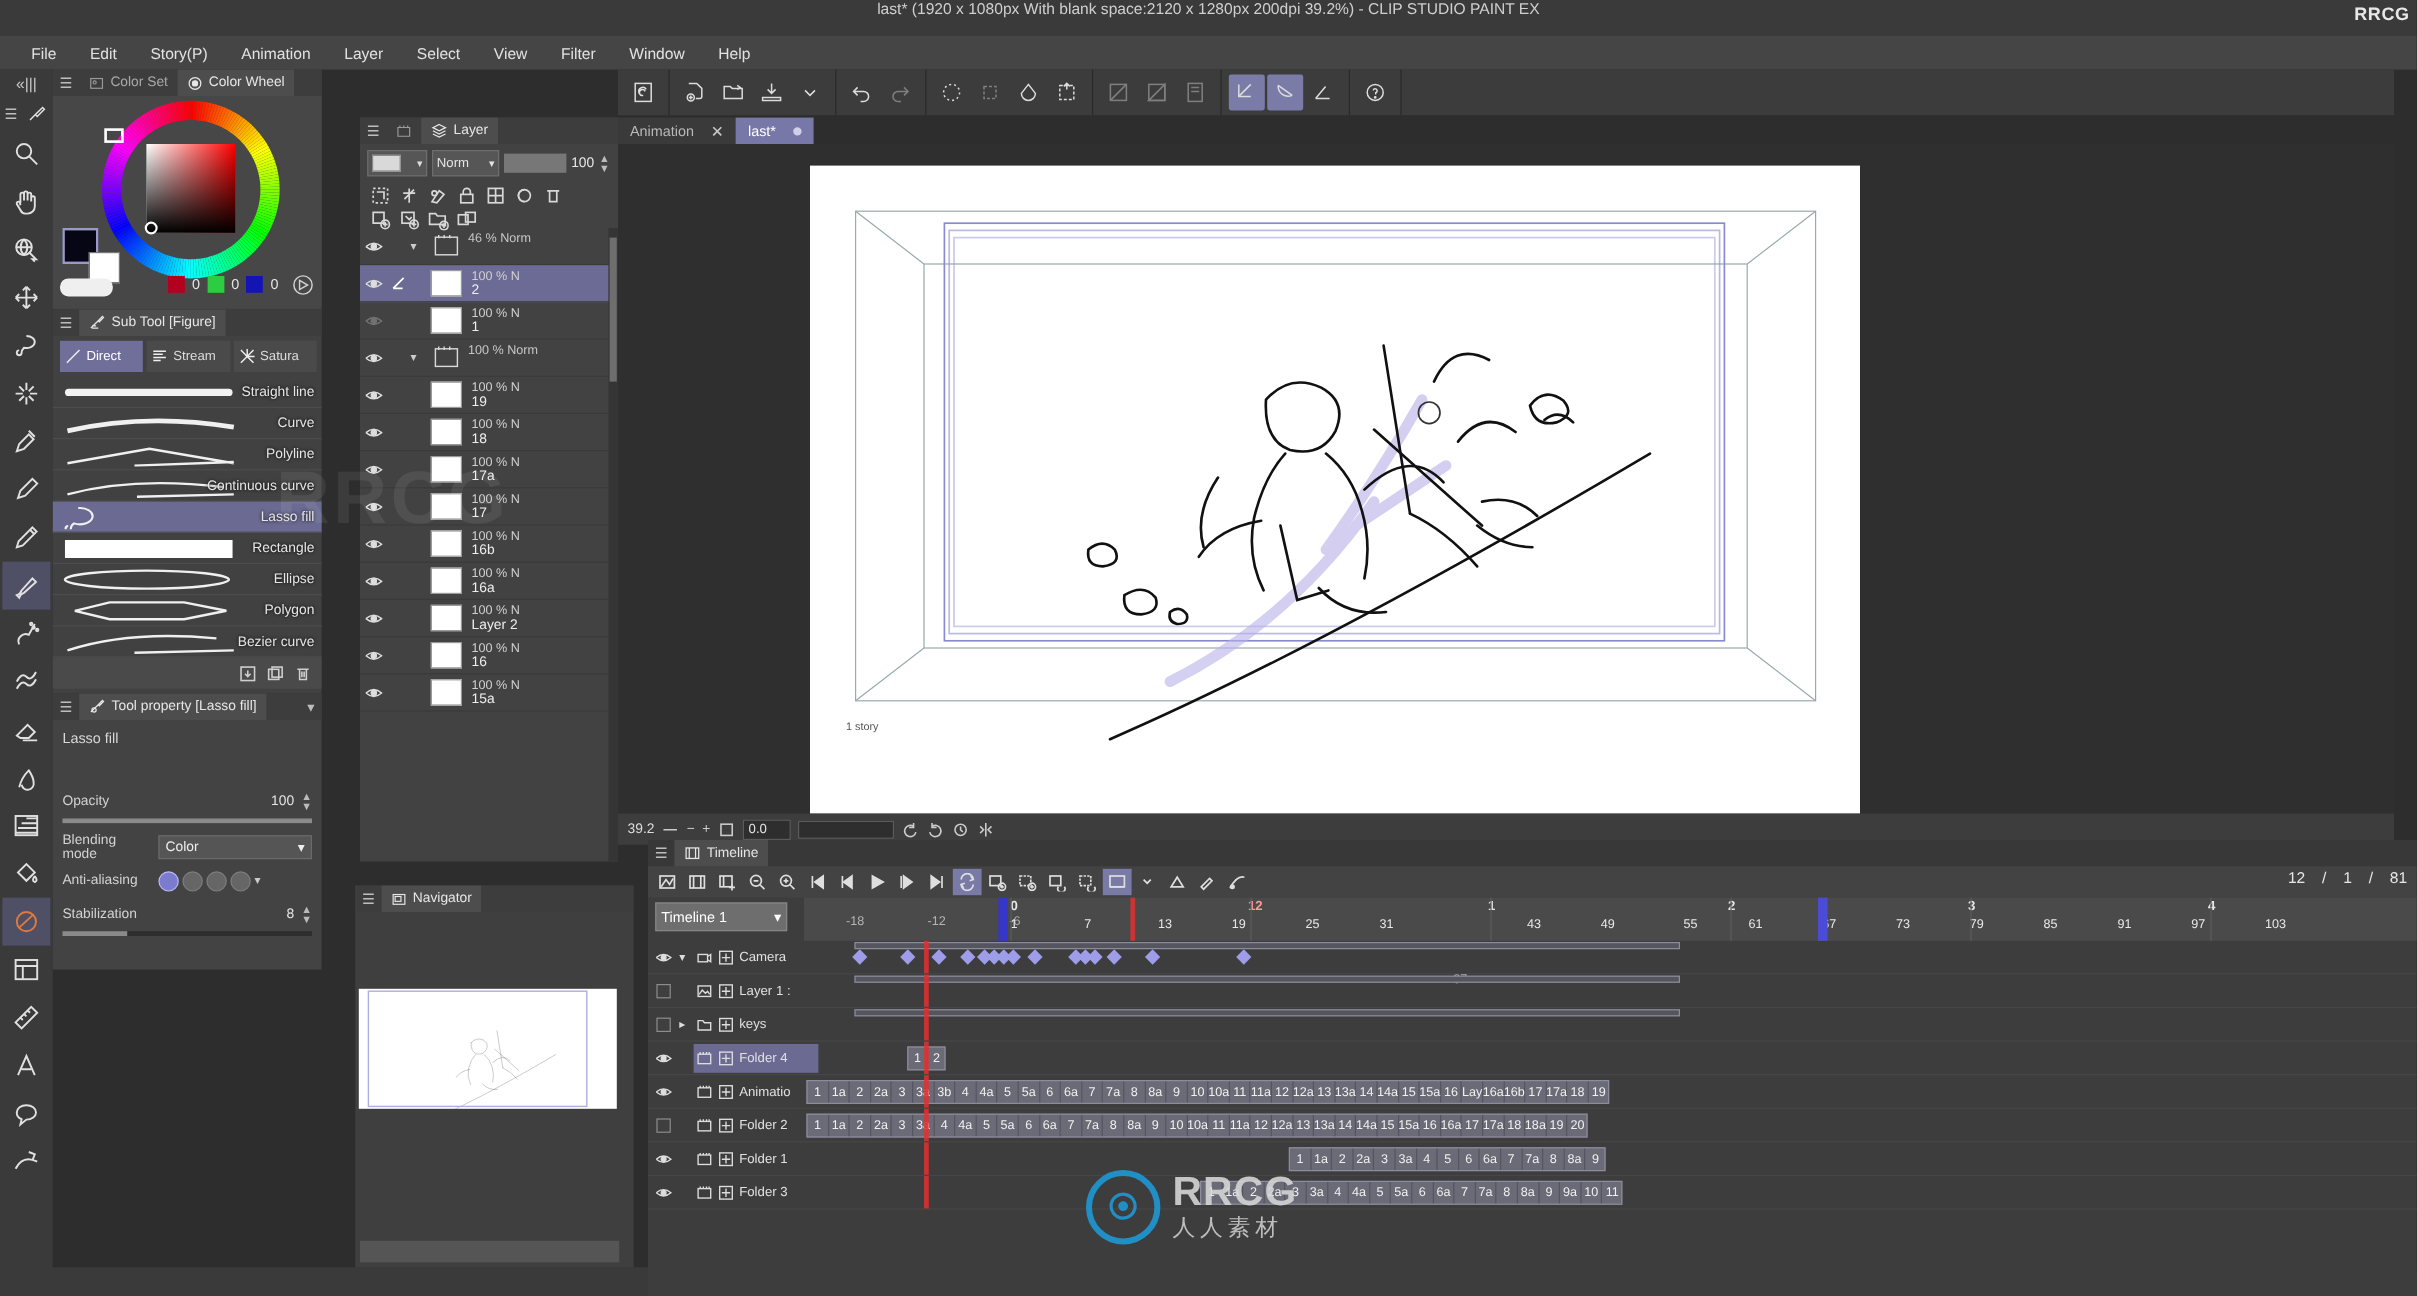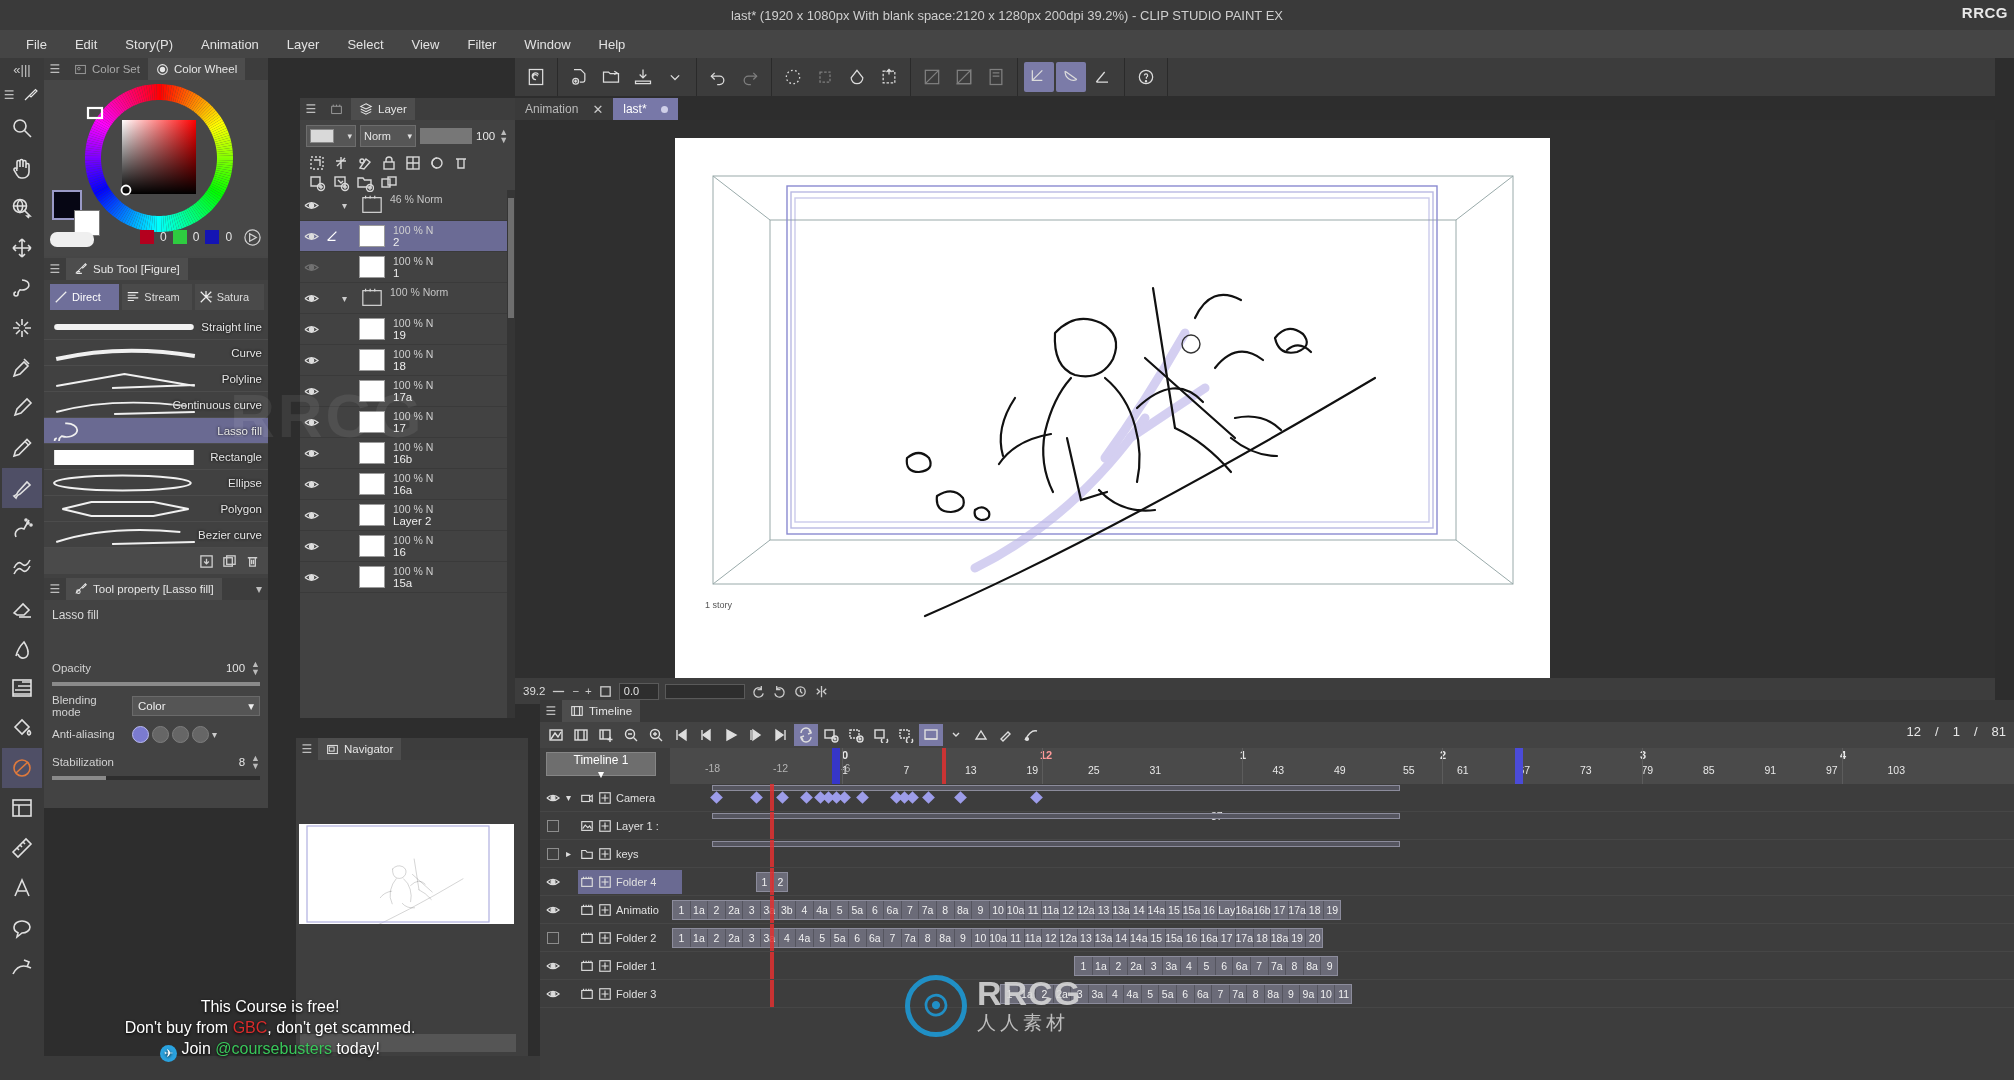--- a/index.html
+++ b/index.html
@@ -8,7 +8,7 @@
   #app{ position:relative; width:2014px; height:1080px; background:#2d2d2d; }
 
   
-  .titlebar{ height:30px; background:#3a3a3a; display:flex; align-items:center;
+  .titlebar{ height:30px; background:#3a3a3a; display:flex; align-items:flex-start;
     justify-content:center; position:relative; font-size:13px; color:#cfcfcf; }
   .titlebar .wmark{ position:absolute; right:6px; top:4px; font-size:15px;
     font-weight:bold; color:#e8e8e8; letter-spacing:.5px; }

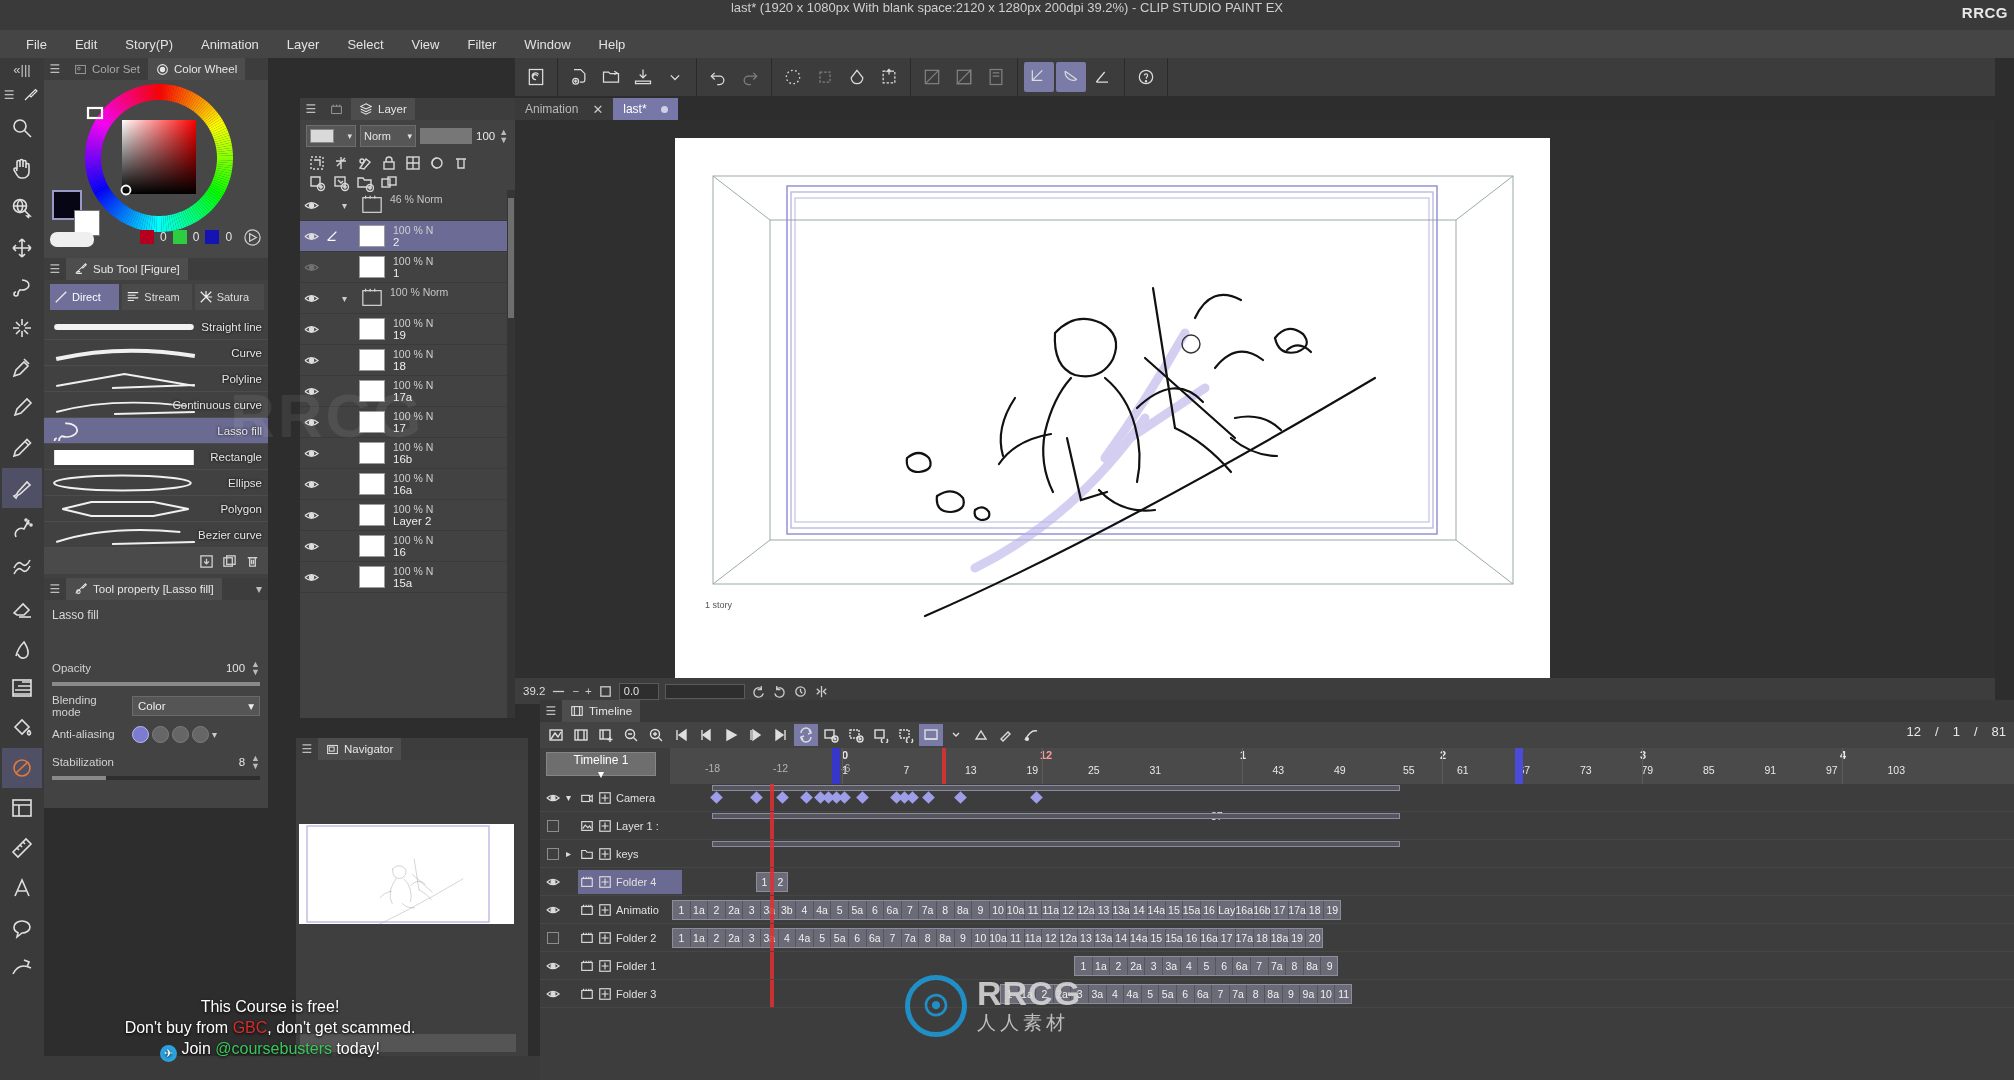--- a/index.html
+++ b/index.html
@@ -153,7 +153,7 @@
   .tlbody{ position:absolute; left:0; top:48px; right:0; bottom:0; }
   .tlsel{ position:absolute; left:6px; top:4px; width:110px; height:24px; background:#6e6e6e;
     border:1px solid #858585; display:flex; align-items:center; justify-content:space-between;
-    padding:0 4px; font-size:12px; color:#fff;flex-direction:column; }
+    padding:0 4px; font-size:12px; color:#fff; }
   .ruler{ position:absolute; left:130px; top:0; right:0; height:36px; background:#4a4a4a; }
   .rtick{ position:absolute; top:14px; font-size:10.5px; color:#b4b4b4; }
   .rtick.num{ top:16px; color:#e8e8e8; }

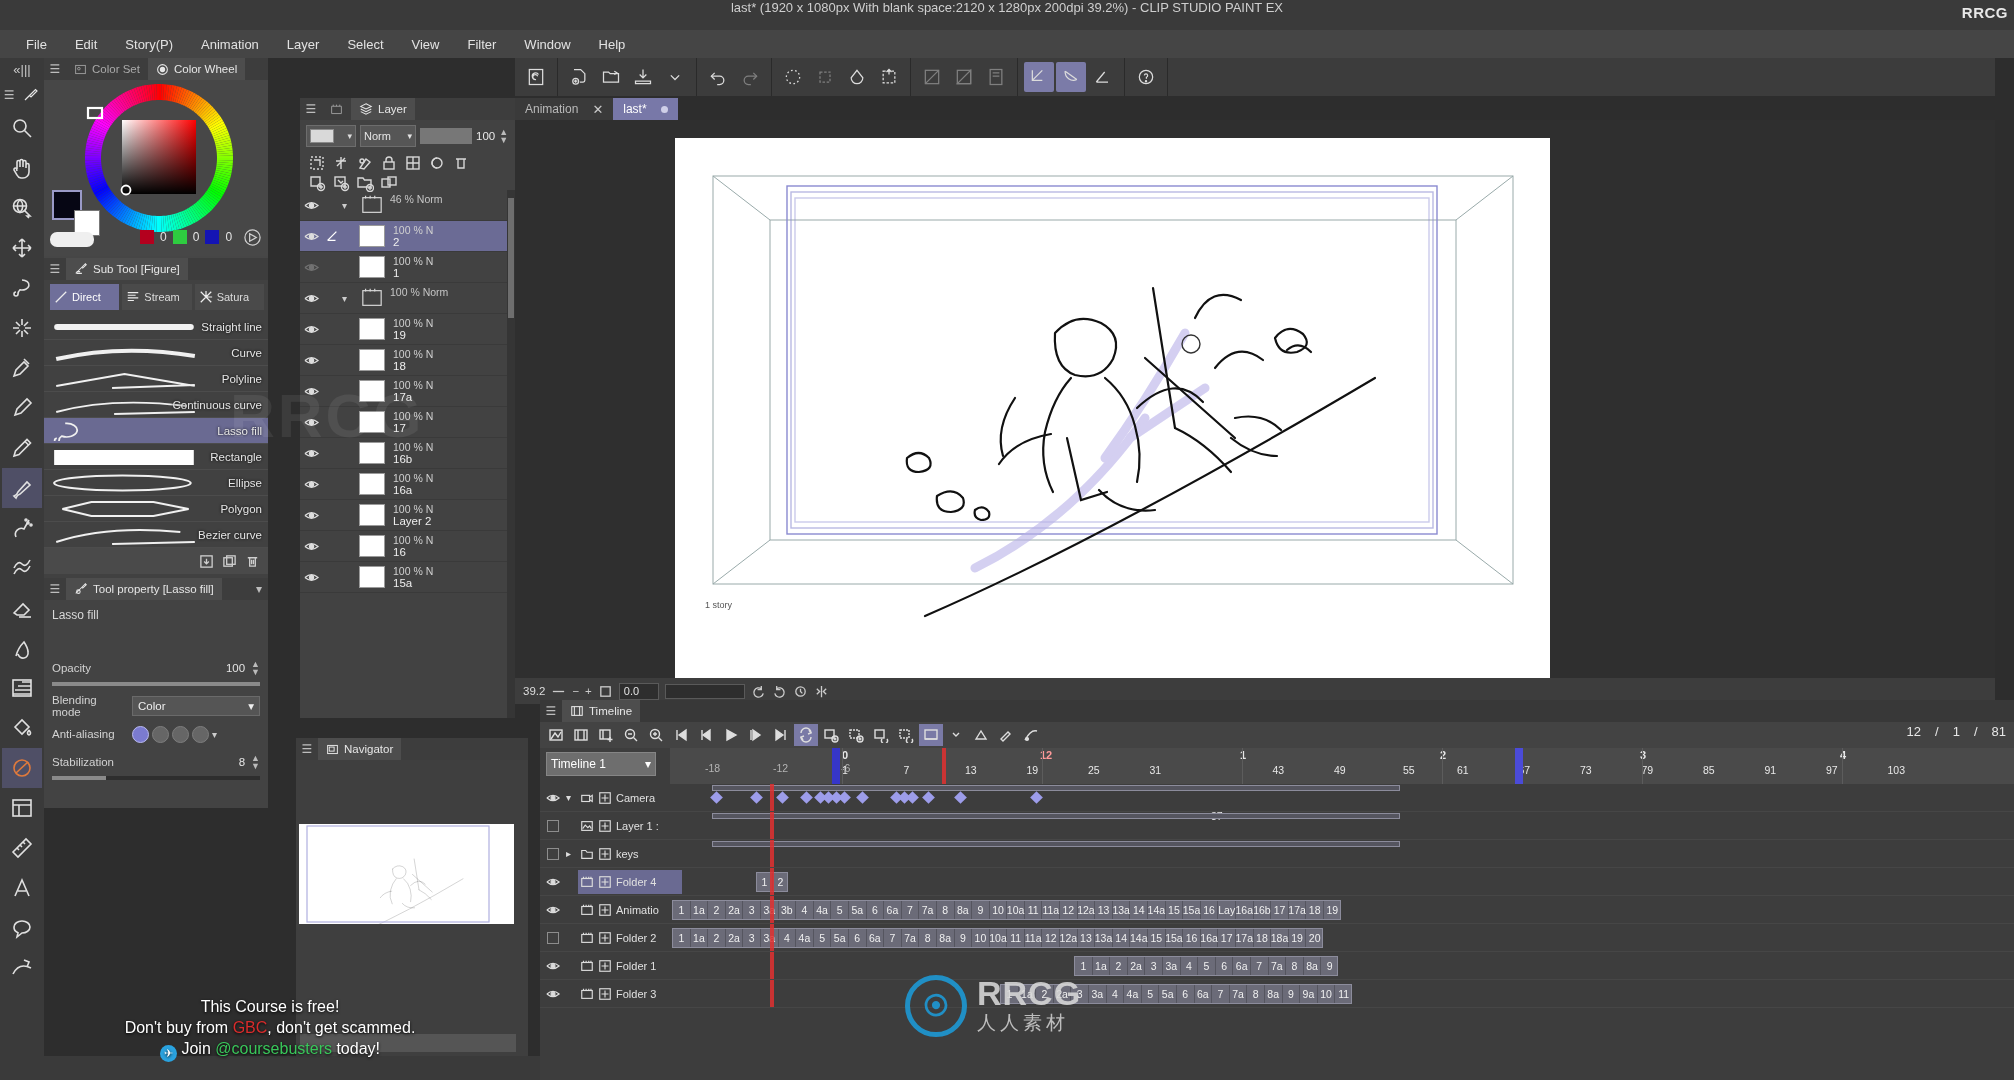--- a/index.html
+++ b/index.html
@@ -1859,16 +1859,6 @@
     </div>
   </div>
   <div class="botbar"></div>
-  <div class="promo">
-    <div>This Course is free!</div>
-    <div>
-      <span>Don't buy from </span><span class="red">GBC</span><span>, don't get scammed.</span>
-    </div>
-    <div>
-      <span class="tg">✈</span>
-      <span>Join </span><span class="grn">@coursebusters</span><span> today!</span>
-    </div>
-  </div>
 </div>
 
 </body></html>

